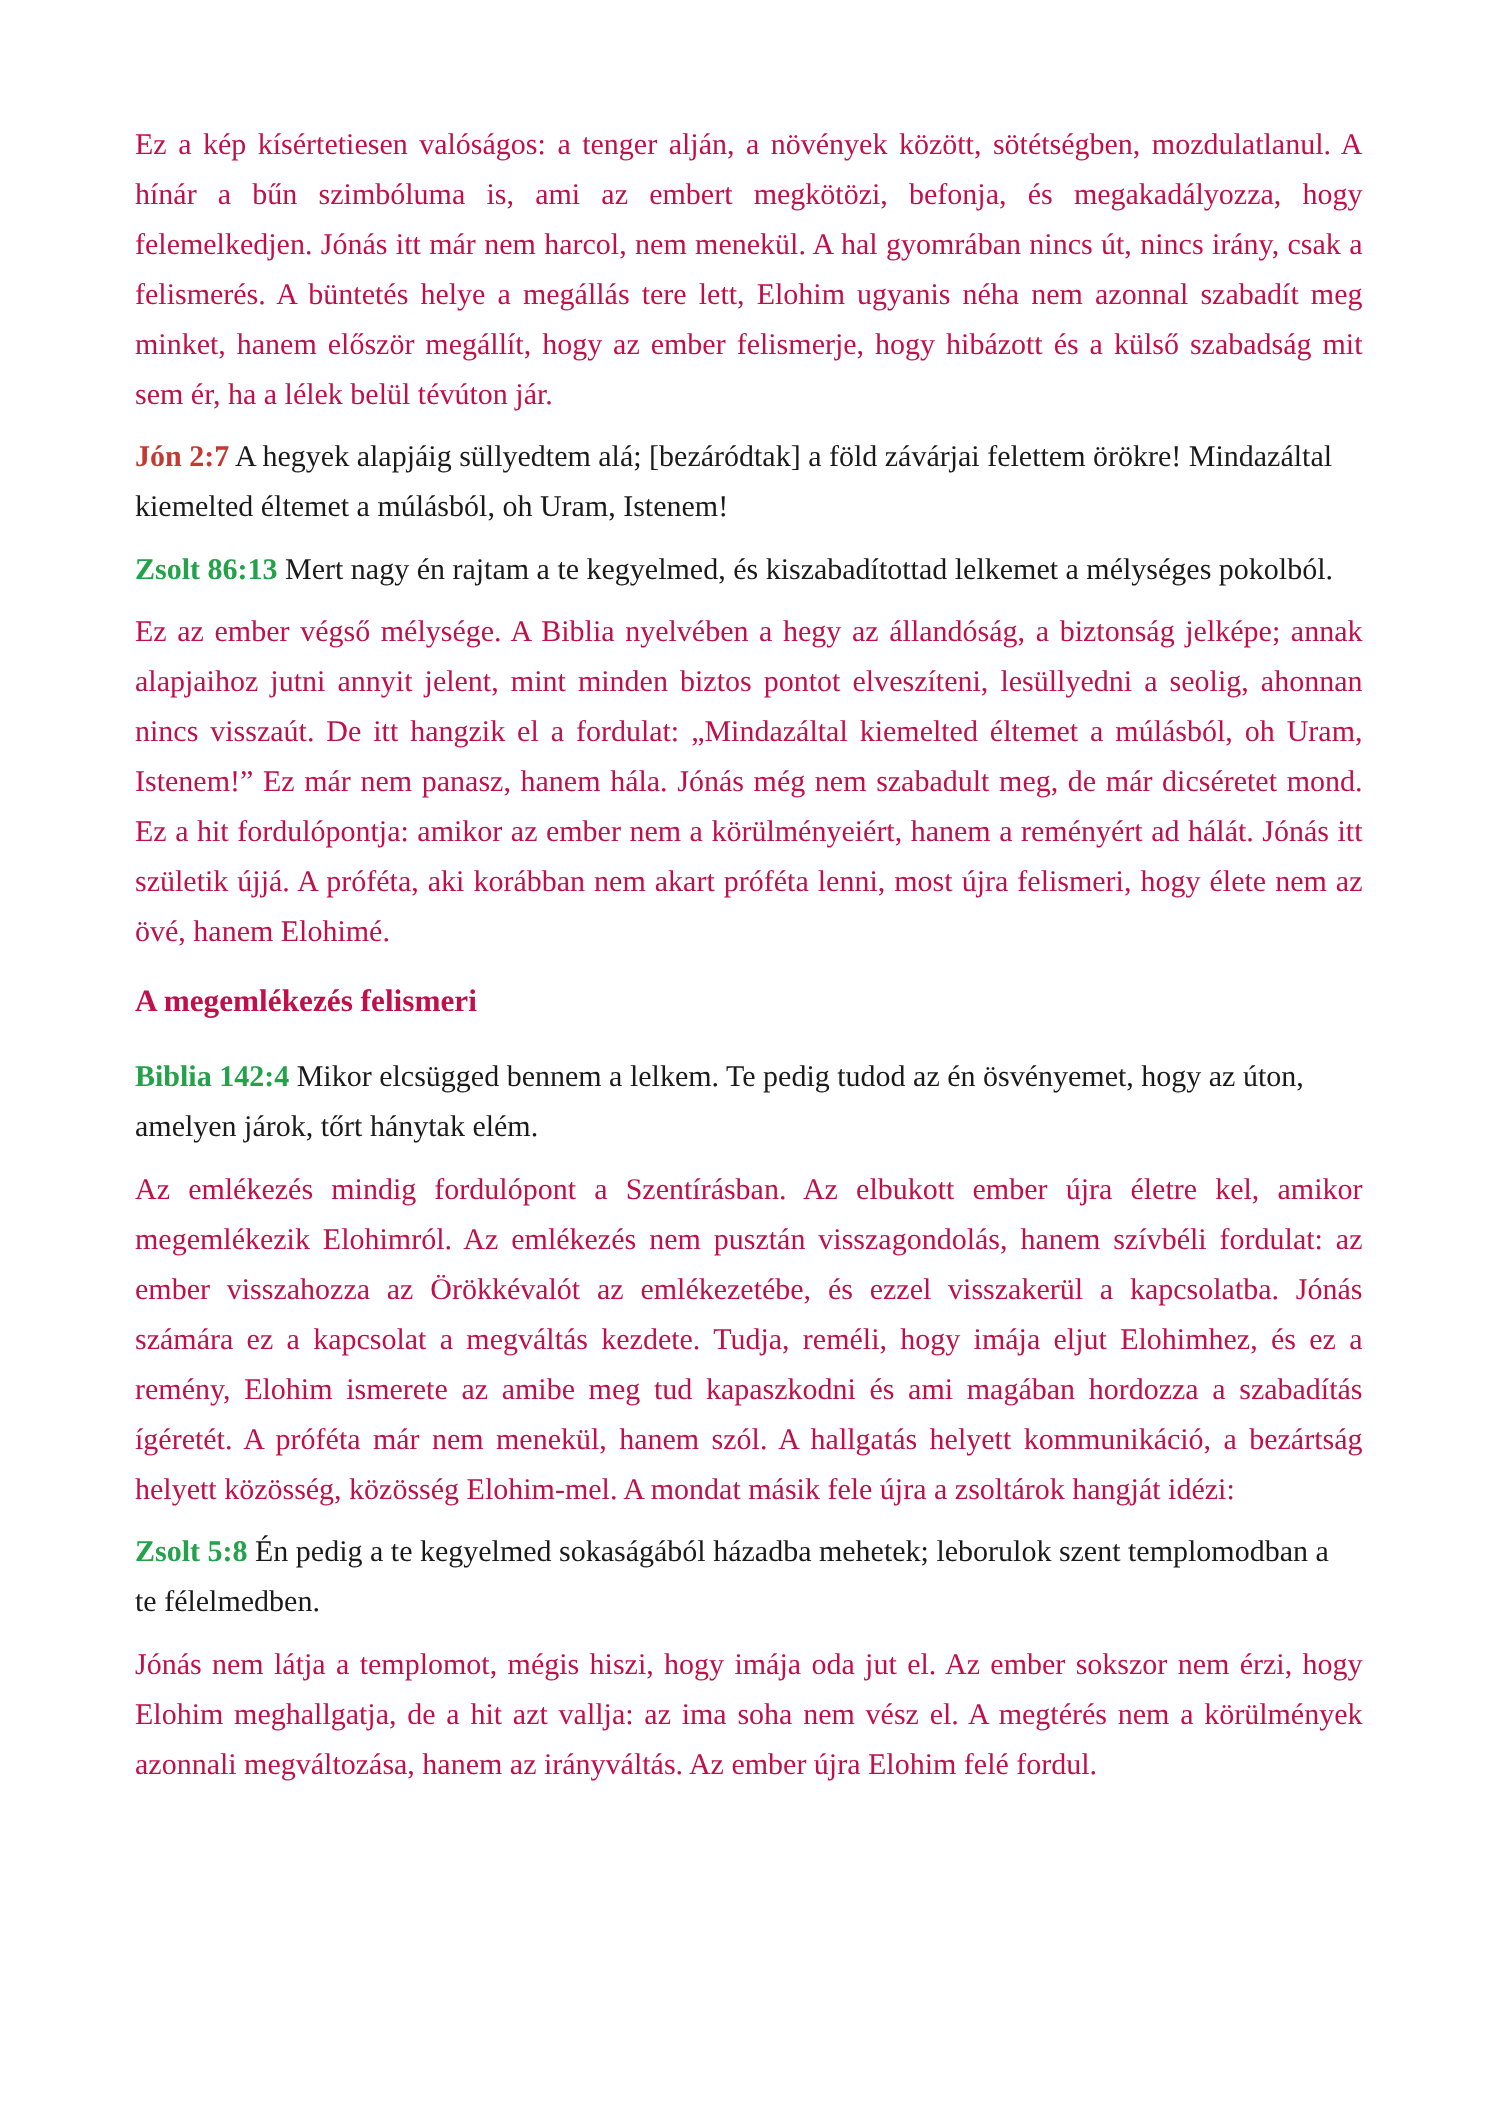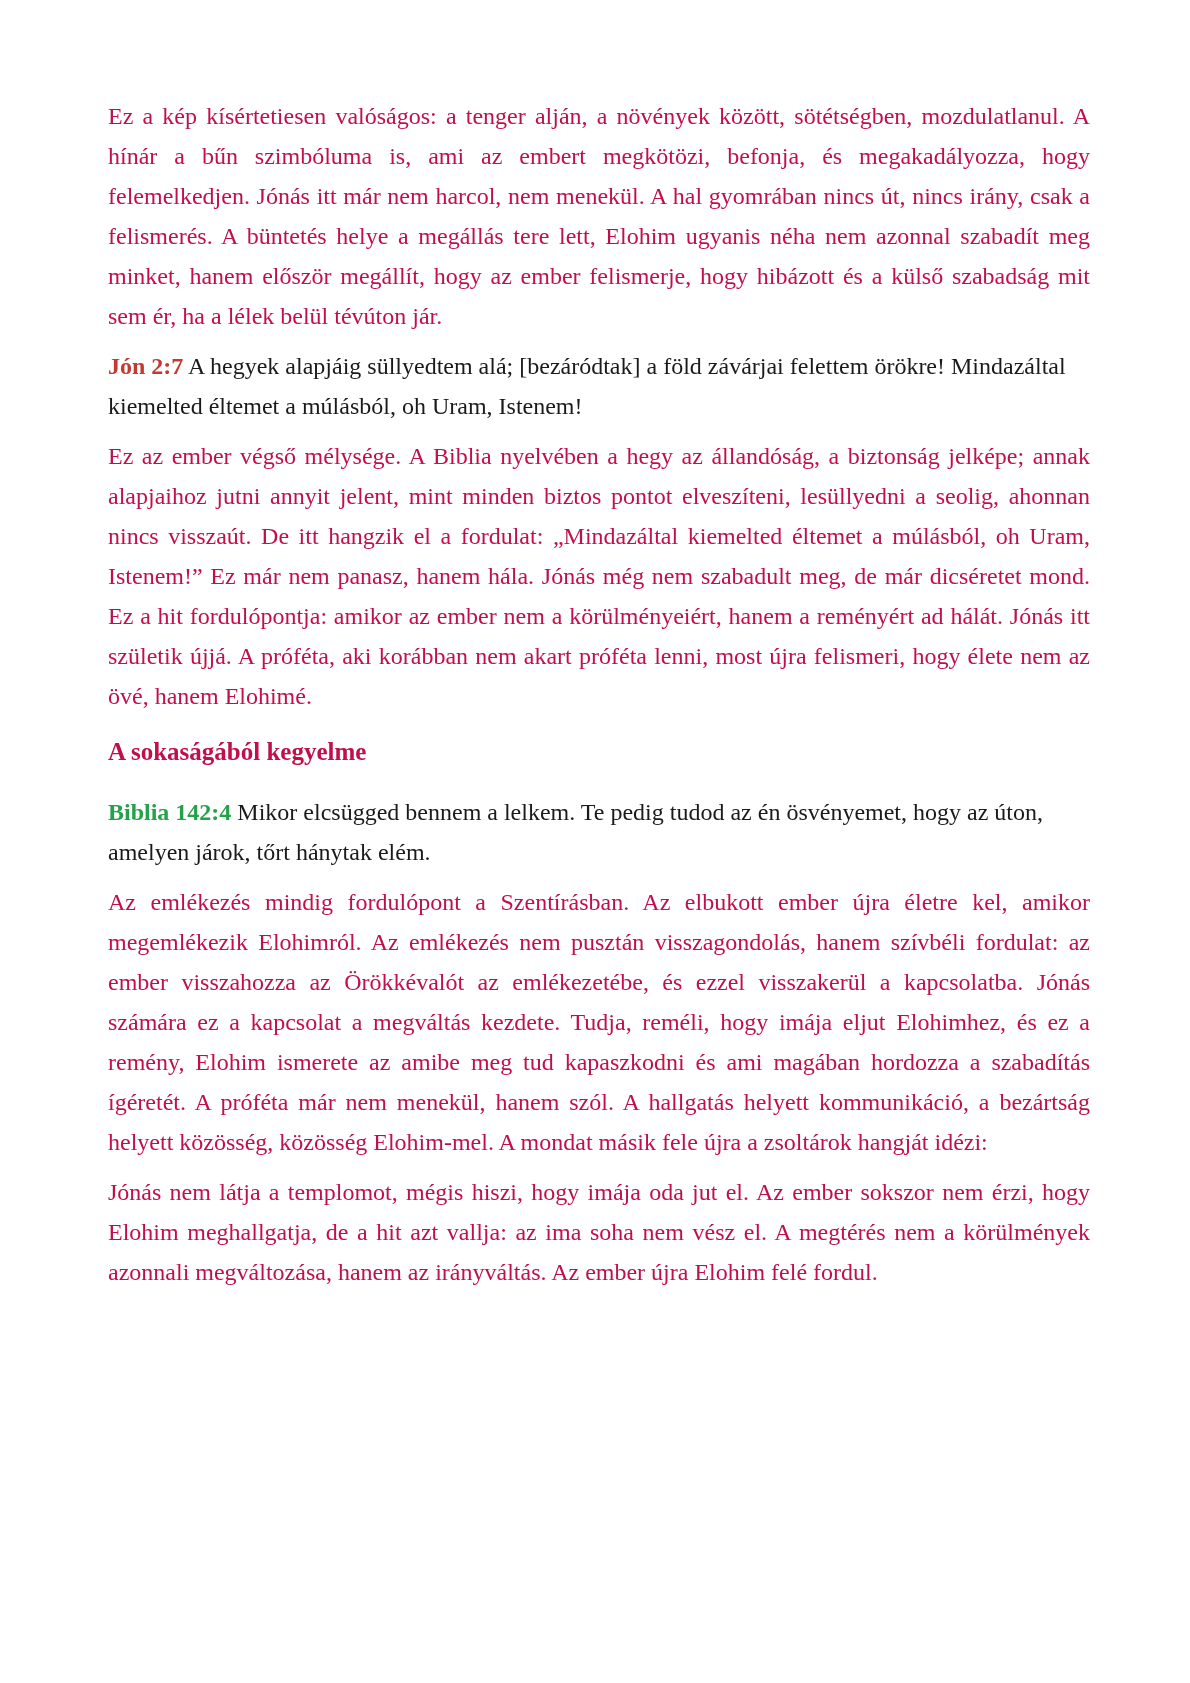--- a/index.html
+++ b/index.html
@@ -54,6 +54,7 @@
   <div class="doc" id="doc">
       <p class="commentary"><span>Ez a kép kísértetiesen valóságos: a tenger alján, a növények között, sötétségben, mozdulatlanul. A hínár a bűn szimbóluma is, ami az embert megkötözi, befonja, és megakadályozza, hogy felemelkedjen. Jónás itt már nem harcol, nem menekül. A hal gyomrában nincs út, nincs irány, csak a felismerés. A büntetés helye a megállás tere lett, Elohim ugyanis néha nem azonnal szabadít meg minket, hanem először megállít, hogy az ember felismerje, hogy hibázott és a külső szabadság mit sem ér, ha a lélek belül tévúton jár.</span></p>
       <p class="verse"><span class="ref red">Jón 2:7</span> <span>A hegyek alapjáig süllyedtem alá; [bezáródtak] a föld závárjai felettem örökre! Mindazáltal kiemelted éltemet a múlásból, oh Uram, Istenem!</span></p>
+      <p class="verse"><span class="ref green">Zsolt 86:13</span> <span>Mert nagy én rajtam a te kegyelmed, és kiszabadítottad lelkemet a mélységes pokolból.</span></p>
       <p class="commentary"><span>Ez az ember végső mélysége. A Biblia nyelvében a hegy az állandóság, a biztonság jelképe; annak alapjaihoz jutni annyit jelent, mint minden biztos pontot elveszíteni, lesüllyedni a seolig, ahonnan nincs visszaút. De itt hangzik el a fordulat: „Mindazáltal kiemelted éltemet a múlásból, oh Uram, Istenem!” Ez már nem panasz, hanem hála. Jónás még nem szabadult meg, de már dicséretet mond. Ez a hit fordulópontja: amikor az ember nem a körülményeiért, hanem a reményért ad hálát. Jónás itt születik újjá. A próféta, aki korábban nem akart próféta lenni, most újra felismeri, hogy élete nem az övé, hanem Elohimé.</span></p>
       <h2 class="section-heading">A sokaságából kegyelme</h2>
       <p class="verse"><span class="ref green">Biblia 142:4</span> <span>Mikor elcsügged bennem a lelkem. Te pedig tudod az én ösvényemet, hogy az úton, amelyen járok, tőrt hánytak elém.</span></p>

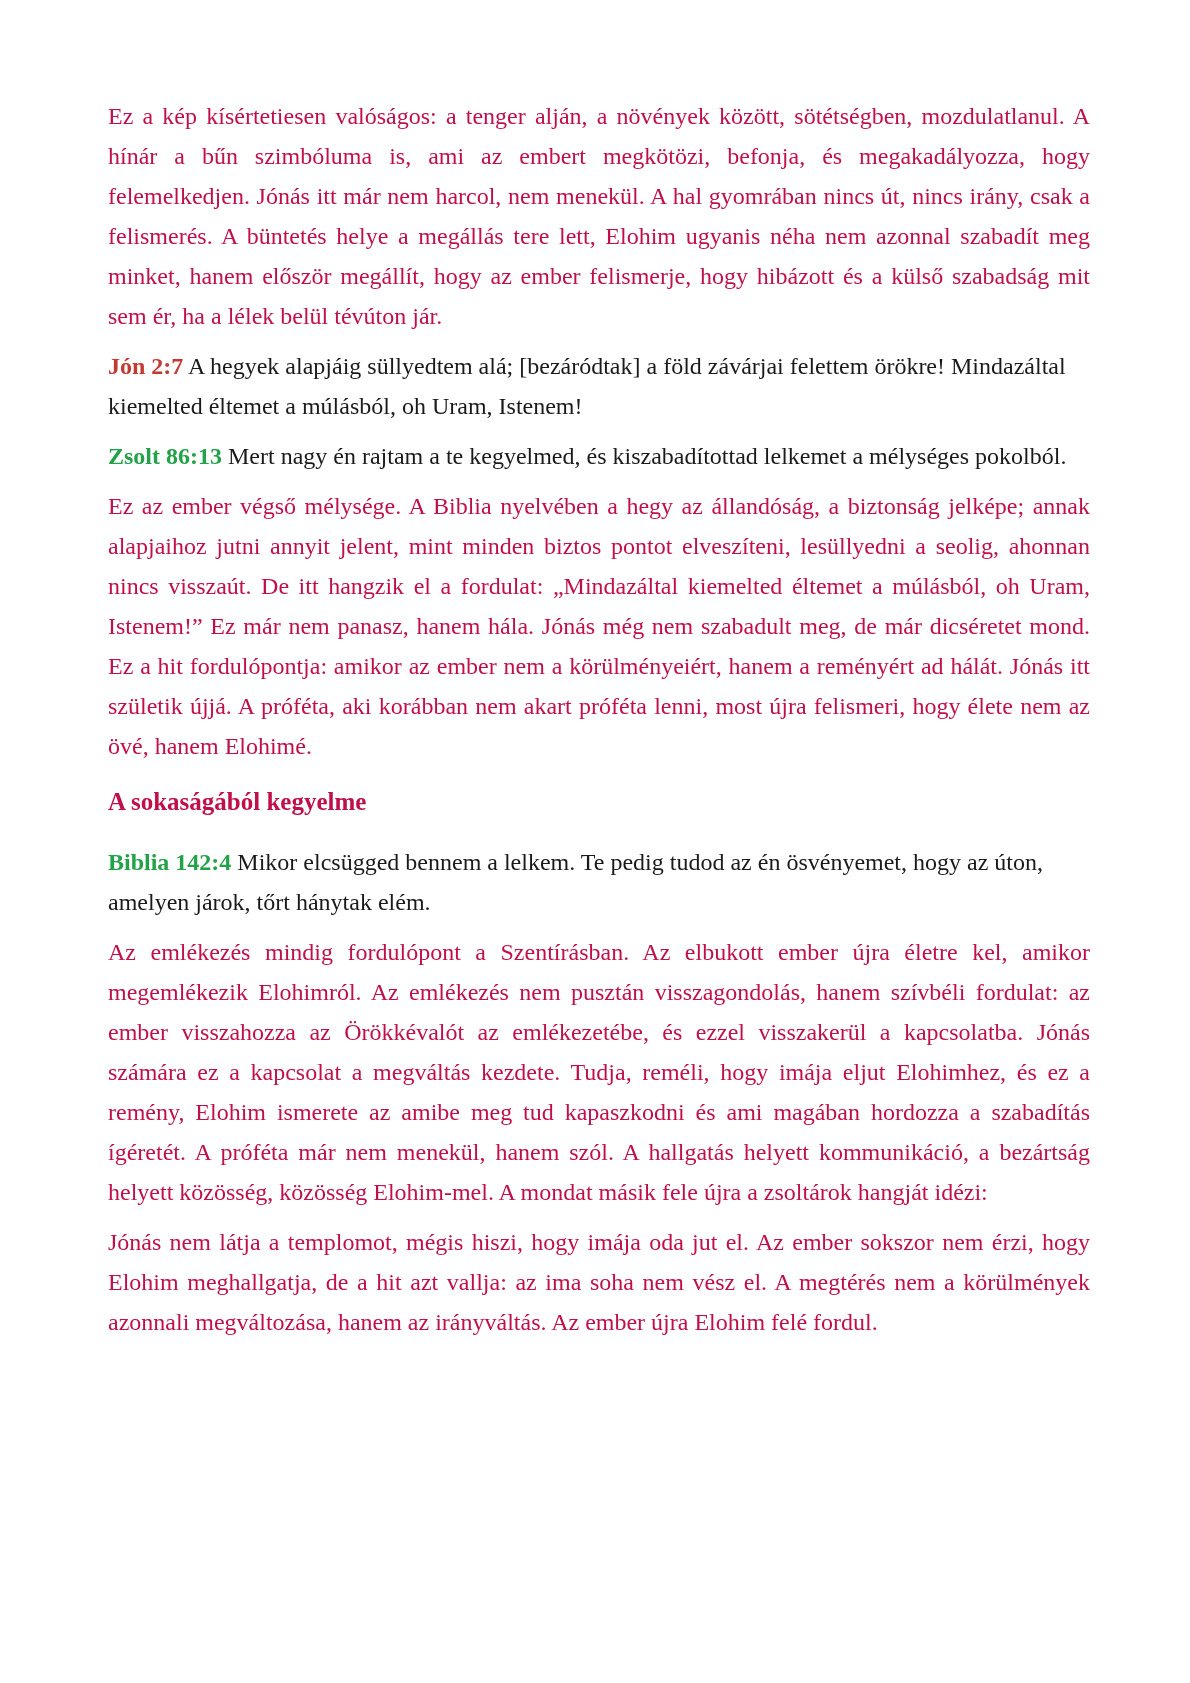--- a/index.html
+++ b/index.html
@@ -56,7 +56,7 @@
       <p class="verse"><span class="ref red">Jón 2:7</span> <span>A hegyek alapjáig süllyedtem alá; [bezáródtak] a föld závárjai felettem örökre! Mindazáltal kiemelted éltemet a múlásból, oh Uram, Istenem!</span></p>
       <p class="verse"><span class="ref green">Zsolt 86:13</span> <span>Mert nagy én rajtam a te kegyelmed, és kiszabadítottad lelkemet a mélységes pokolból.</span></p>
       <p class="commentary"><span>Ez az ember végső mélysége. A Biblia nyelvében a hegy az állandóság, a biztonság jelképe; annak alapjaihoz jutni annyit jelent, mint minden biztos pontot elveszíteni, lesüllyedni a seolig, ahonnan nincs visszaút. De itt hangzik el a fordulat: „Mindazáltal kiemelted éltemet a múlásból, oh Uram, Istenem!” Ez már nem panasz, hanem hála. Jónás még nem szabadult meg, de már dicséretet mond. Ez a hit fordulópontja: amikor az ember nem a körülményeiért, hanem a reményért ad hálát. Jónás itt születik újjá. A próféta, aki korábban nem akart próféta lenni, most újra felismeri, hogy élete nem az övé, hanem Elohimé.</span></p>
-      <h2 class="section-heading">A sokaságából kegyelme</h2>
+      <h2 class="section-heading">A megemlékezés felismeri</h2>
       <p class="verse"><span class="ref green">Biblia 142:4</span> <span>Mikor elcsügged bennem a lelkem. Te pedig tudod az én ösvényemet, hogy az úton, amelyen járok, tőrt hánytak elém.</span></p>
       <p class="commentary"><span>Az emlékezés mindig fordulópont a Szentírásban. Az elbukott ember újra életre kel, amikor megemlékezik Elohimról. Az emlékezés nem pusztán visszagondolás, hanem szívbéli fordulat: az ember visszahozza az Örökkévalót az emlékezetébe, és ezzel visszakerül a kapcsolatba. Jónás számára ez a kapcsolat a megváltás kezdete. Tudja, reméli, hogy imája eljut Elohimhez, és ez a remény, Elohim ismerete az amibe meg tud kapaszkodni és ami magában hordozza a szabadítás ígéretét. A próféta már nem menekül, hanem szól. A hallgatás helyett kommunikáció, a bezártság helyett közösség, közösség Elohim-mel. A mondat másik fele újra a zsoltárok hangját idézi:</span></p>
       <p class="commentary"><span>Jónás nem látja a templomot, mégis hiszi, hogy imája oda jut el. Az ember sokszor nem érzi, hogy Elohim meghallgatja, de a hit azt vallja: az ima soha nem vész el. A megtérés nem a körülmények azonnali megváltozása, hanem az irányváltás. Az ember újra Elohim felé fordul.</span></p>

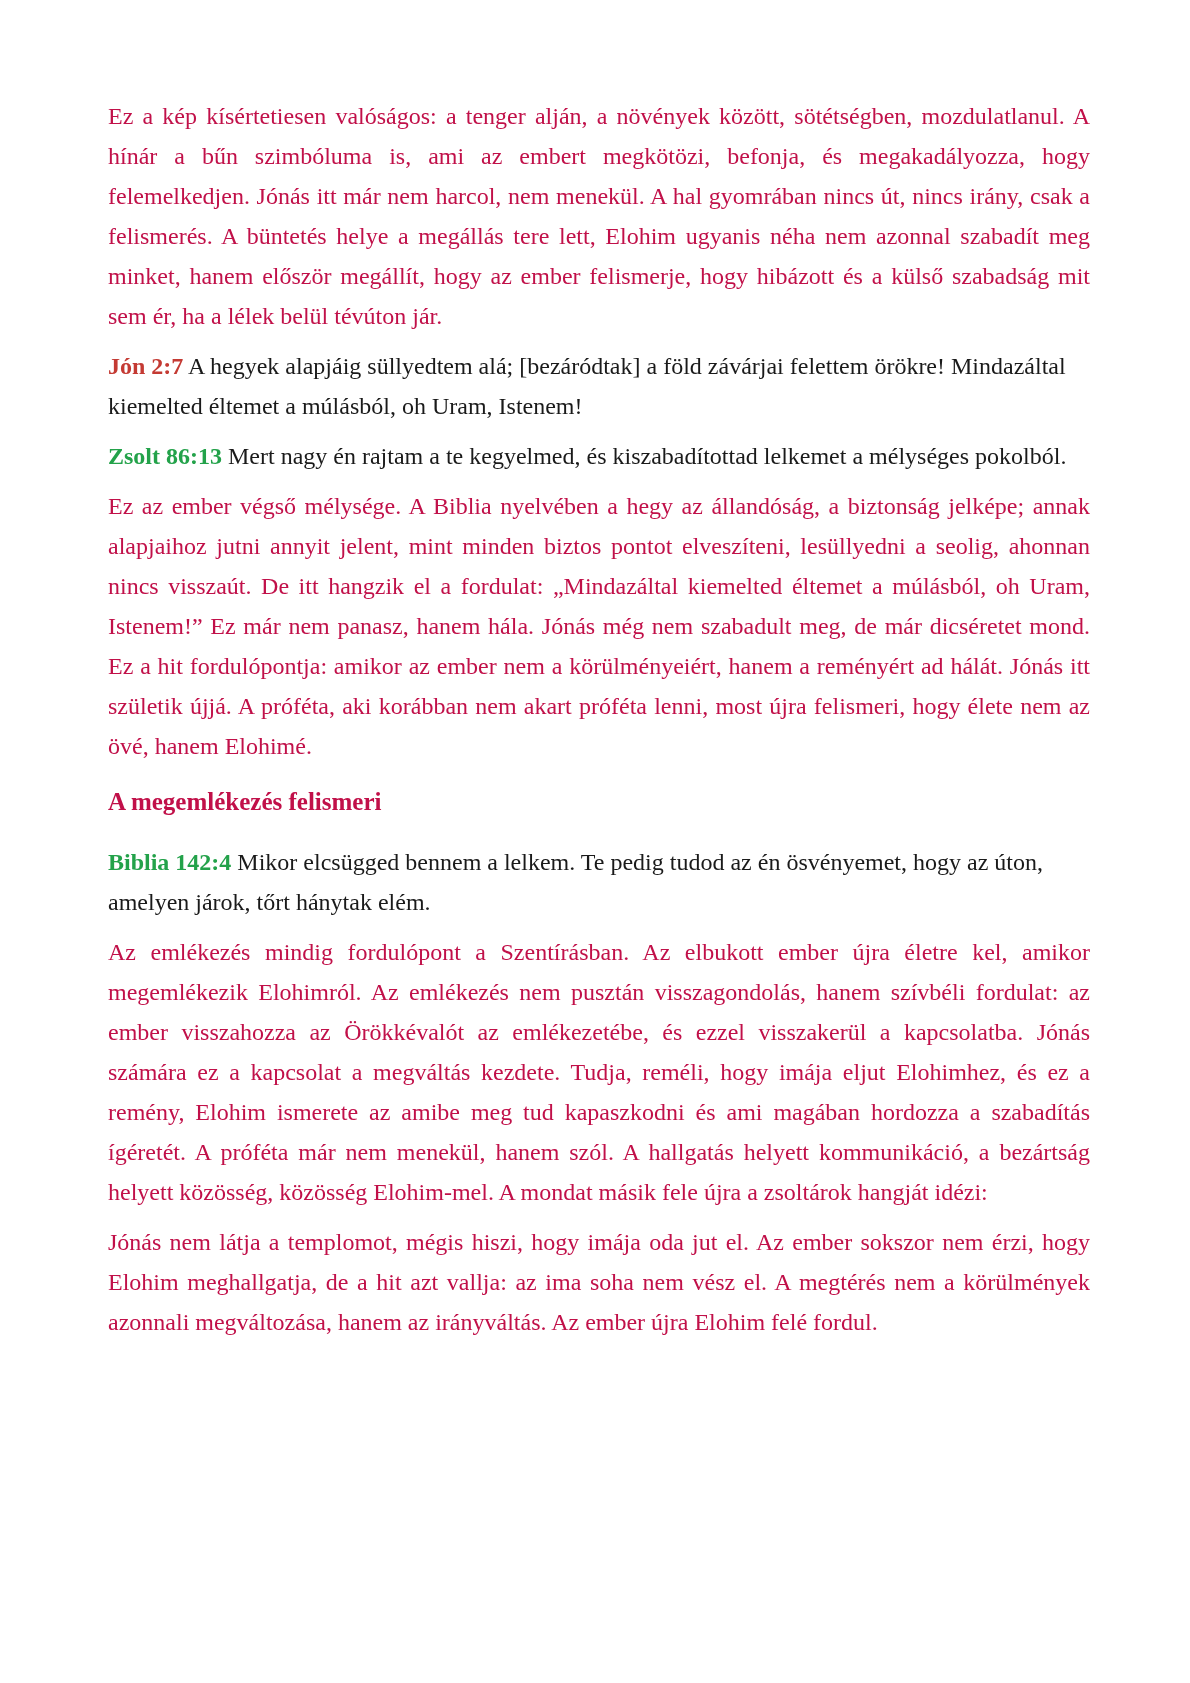--- a/index.html
+++ b/index.html
@@ -59,6 +59,7 @@
       <h2 class="section-heading">A megemlékezés felismeri</h2>
       <p class="verse"><span class="ref green">Biblia 142:4</span> <span>Mikor elcsügged bennem a lelkem. Te pedig tudod az én ösvényemet, hogy az úton, amelyen járok, tőrt hánytak elém.</span></p>
       <p class="commentary"><span>Az emlékezés mindig fordulópont a Szentírásban. Az elbukott ember újra életre kel, amikor megemlékezik Elohimról. Az emlékezés nem pusztán visszagondolás, hanem szívbéli fordulat: az ember visszahozza az Örökkévalót az emlékezetébe, és ezzel visszakerül a kapcsolatba. Jónás számára ez a kapcsolat a megváltás kezdete. Tudja, reméli, hogy imája eljut Elohimhez, és ez a remény, Elohim ismerete az amibe meg tud kapaszkodni és ami magában hordozza a szabadítás ígéretét. A próféta már nem menekül, hanem szól. A hallgatás helyett kommunikáció, a bezártság helyett közösség, közösség Elohim-mel. A mondat másik fele újra a zsoltárok hangját idézi:</span></p>
+      <p class="verse"><span class="ref green">Zsolt 5:8</span> <span>Én pedig a te kegyelmed sokaságából házadba mehetek; leborulok szent templomodban a te félelmedben.</span></p>
       <p class="commentary"><span>Jónás nem látja a templomot, mégis hiszi, hogy imája oda jut el. Az ember sokszor nem érzi, hogy Elohim meghallgatja, de a hit azt vallja: az ima soha nem vész el. A megtérés nem a körülmények azonnali megváltozása, hanem az irányváltás. Az ember újra Elohim felé fordul.</span></p>
     </div>
 </div>

